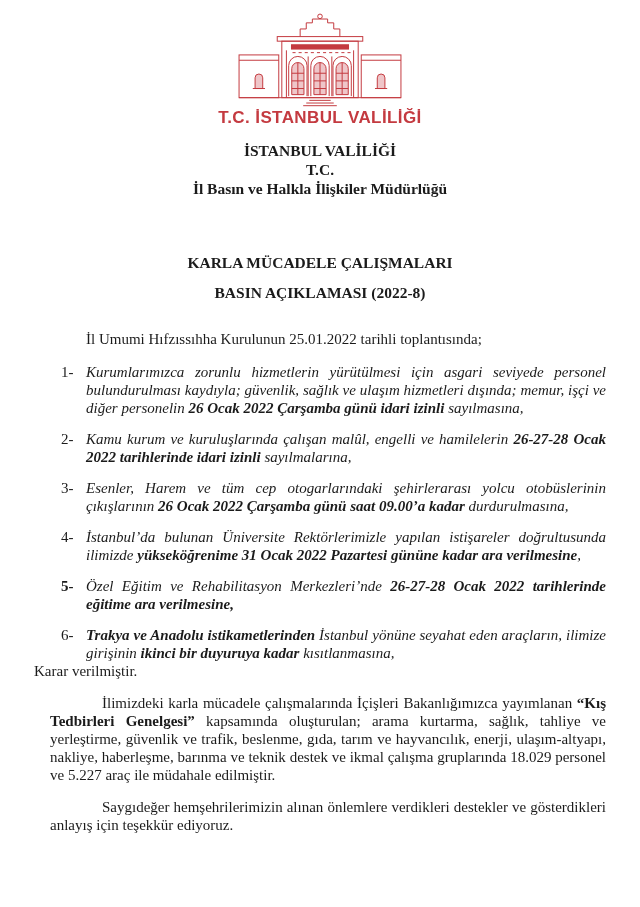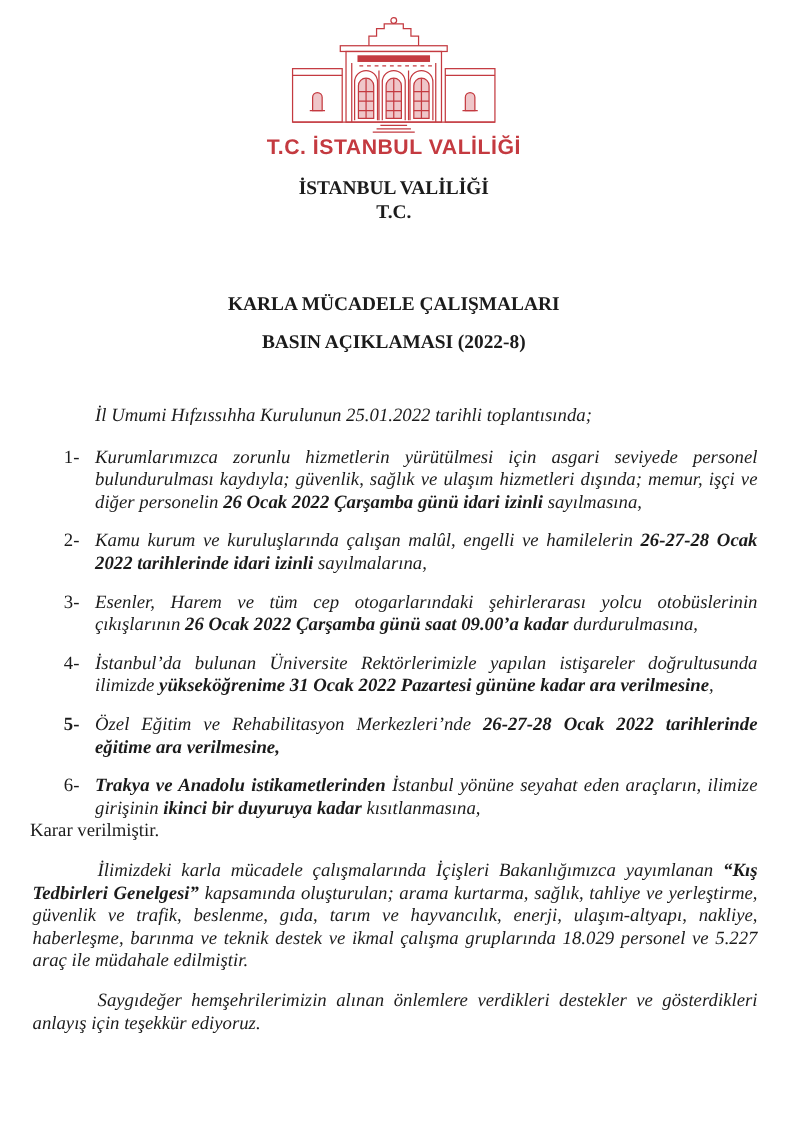--- a/index.html
+++ b/index.html
@@ -11,7 +11,7 @@
     font-family: "Liberation Serif", serif;
     overflow: hidden;
   }
-  .page { padding: 12px 34px 0 24px; }
+  .page { padding: 12px 34px 0 34px; }
 
   
   .logo-block { text-align: center; }

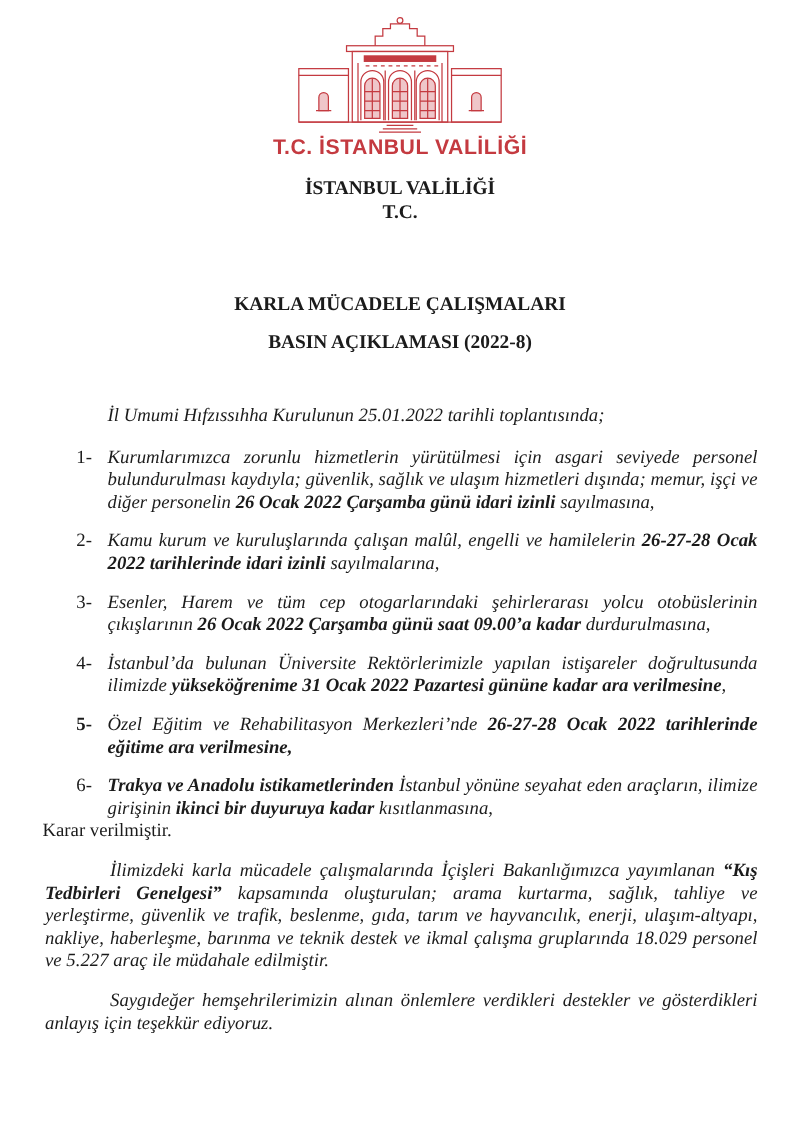--- a/index.html
+++ b/index.html
@@ -118,6 +118,7 @@
   <div class="letterhead">
     <div>İSTANBUL VALİLİĞİ</div>
     <div>T.C.</div>
+    <div>İl Basın ve Halkla İlişkiler Müdürlüğü</div>
   </div>
 
   <div class="doc-title">

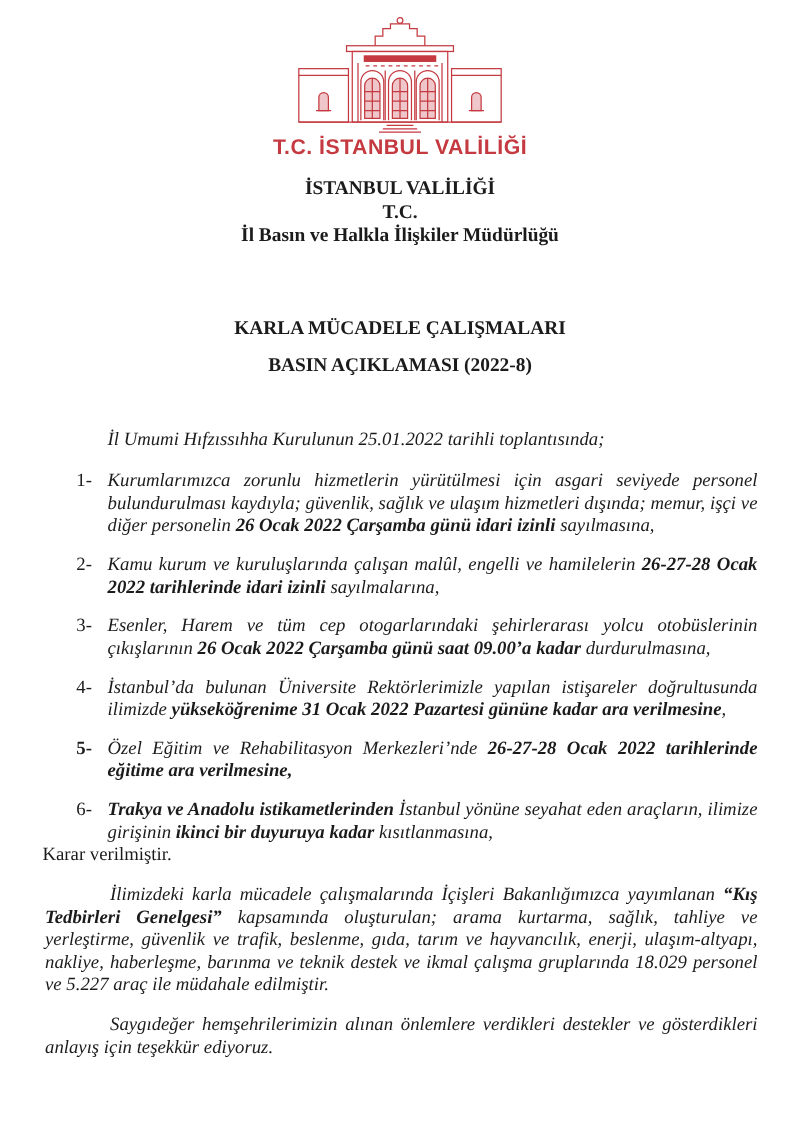--- a/index.html
+++ b/index.html
@@ -47,7 +47,7 @@
 
   
   .body-text { font-size: 15px; line-height: 18px; }
-  .intro { margin-top: 41px; font-style: italic; }
+  .intro { margin-top: 28px; }
   .intro p { margin: 0; text-indent: 52px; text-align: justify; }
 
   .decisions { margin: 15px 0 0 27px; }

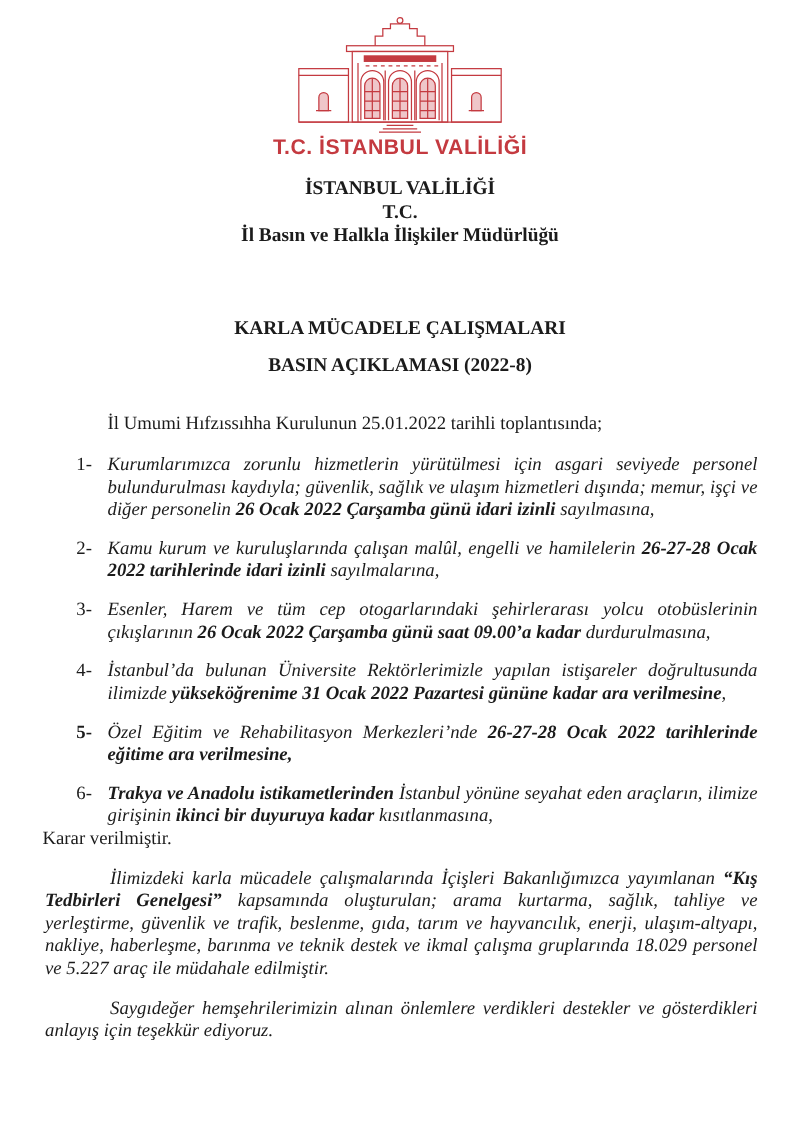--- a/index.html
+++ b/index.html
@@ -58,7 +58,7 @@
 
   .decision-closing { margin: 0; }
 
-  .para { margin: 14px 0 0 2px; text-indent: 52px; text-align: justify; font-style: italic; }
+  .para { margin: 14px 0 0 16px; text-indent: 52px; text-align: justify; }
   .closing-line { margin: 17px 0 0 0; text-indent: 52px; }
 
   strong { font-weight: 700; }

